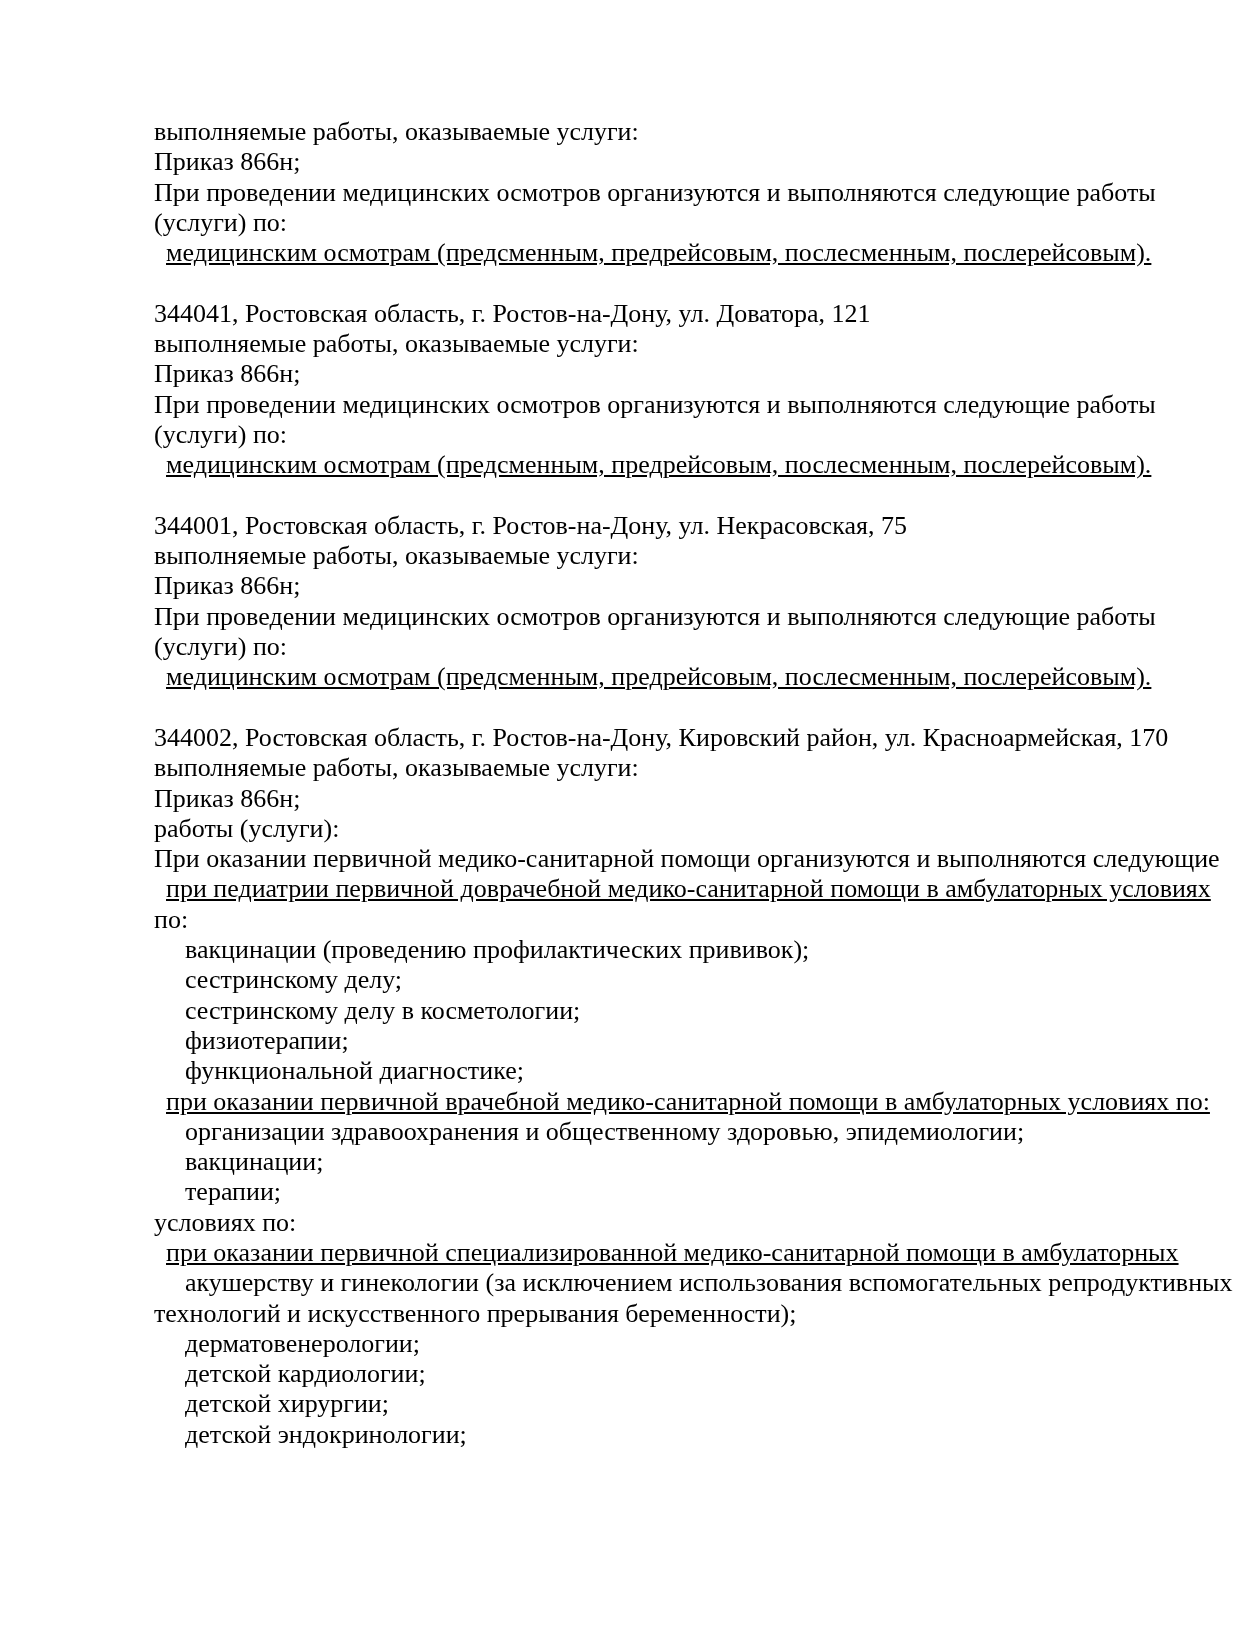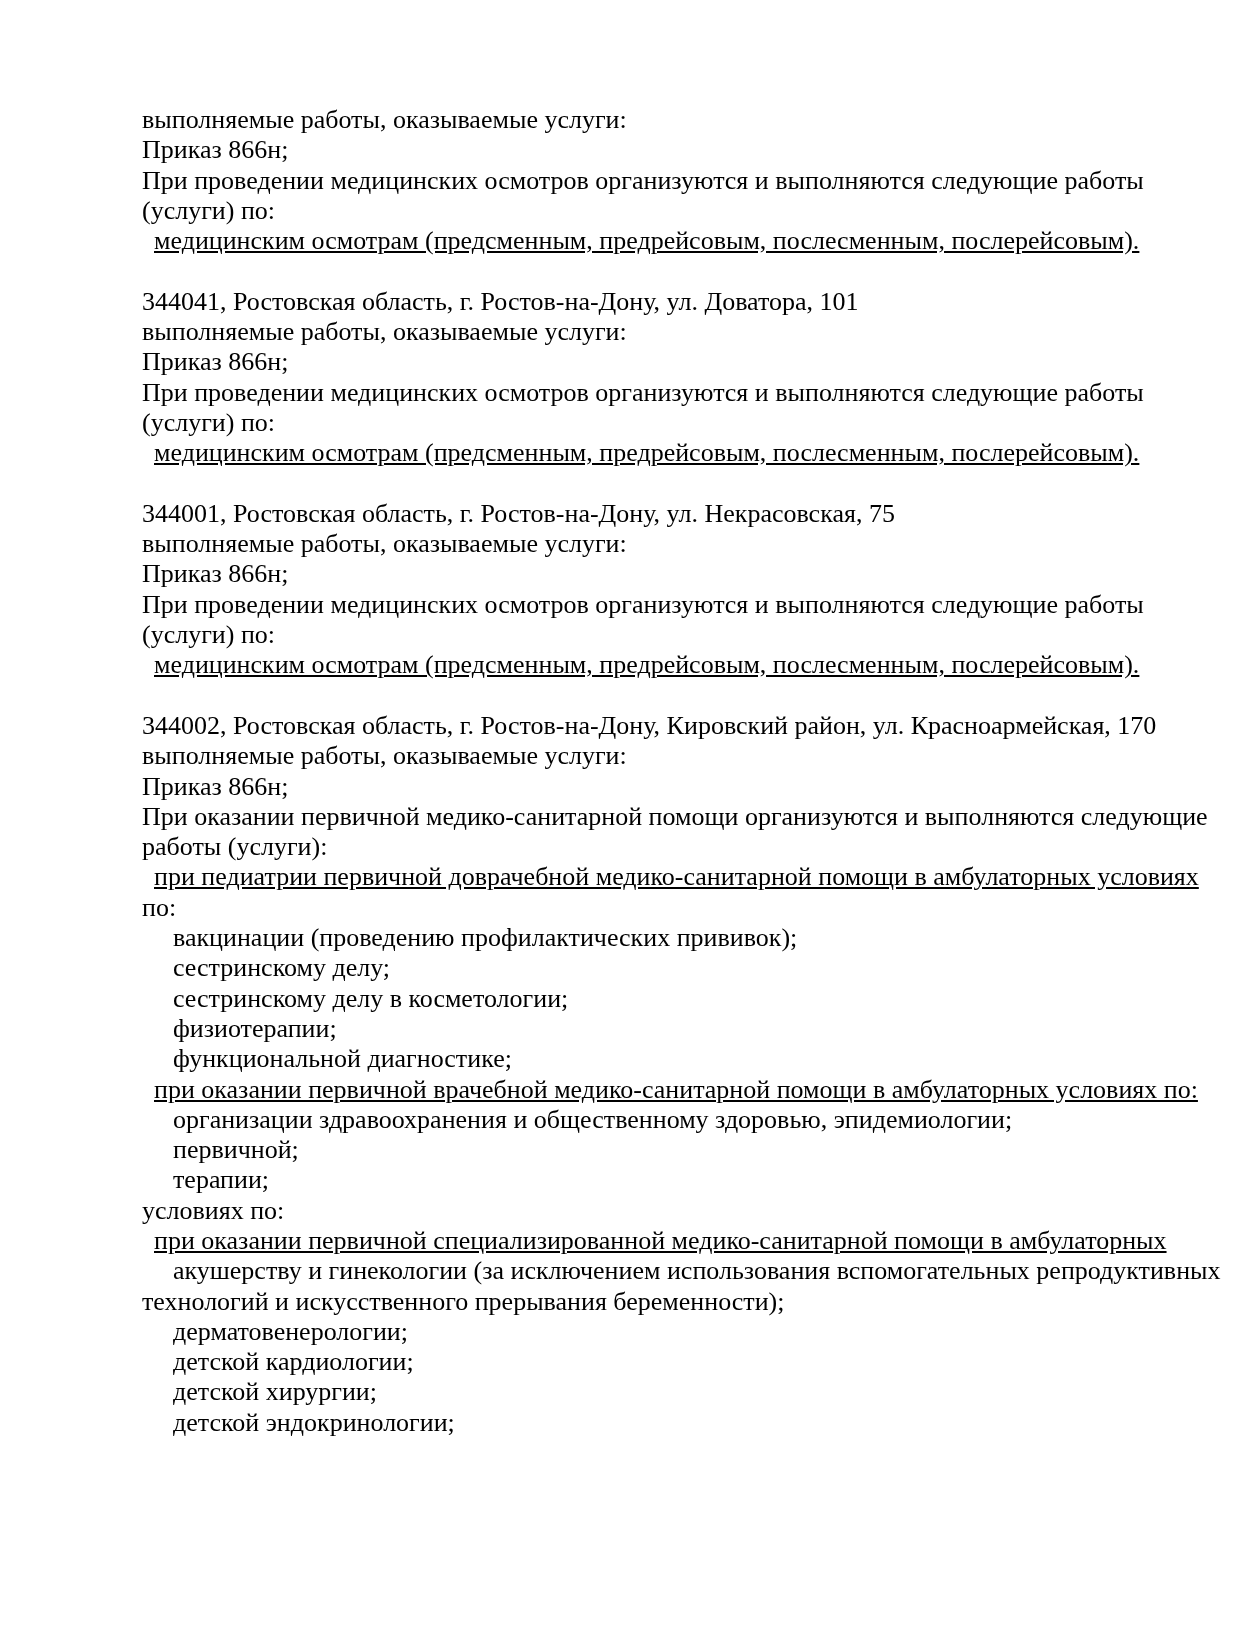--- a/index.html
+++ b/index.html
@@ -26,7 +26,7 @@
     white-space: nowrap;
     letter-spacing: 0;
   }
-  .block { margin: 4px; }
+  .block { margin: 16px; }
   .block + .block { margin-top: 30.3px; }   
   .line { height: 30.3px; }
   .indent-0 { padding-left: 0; }

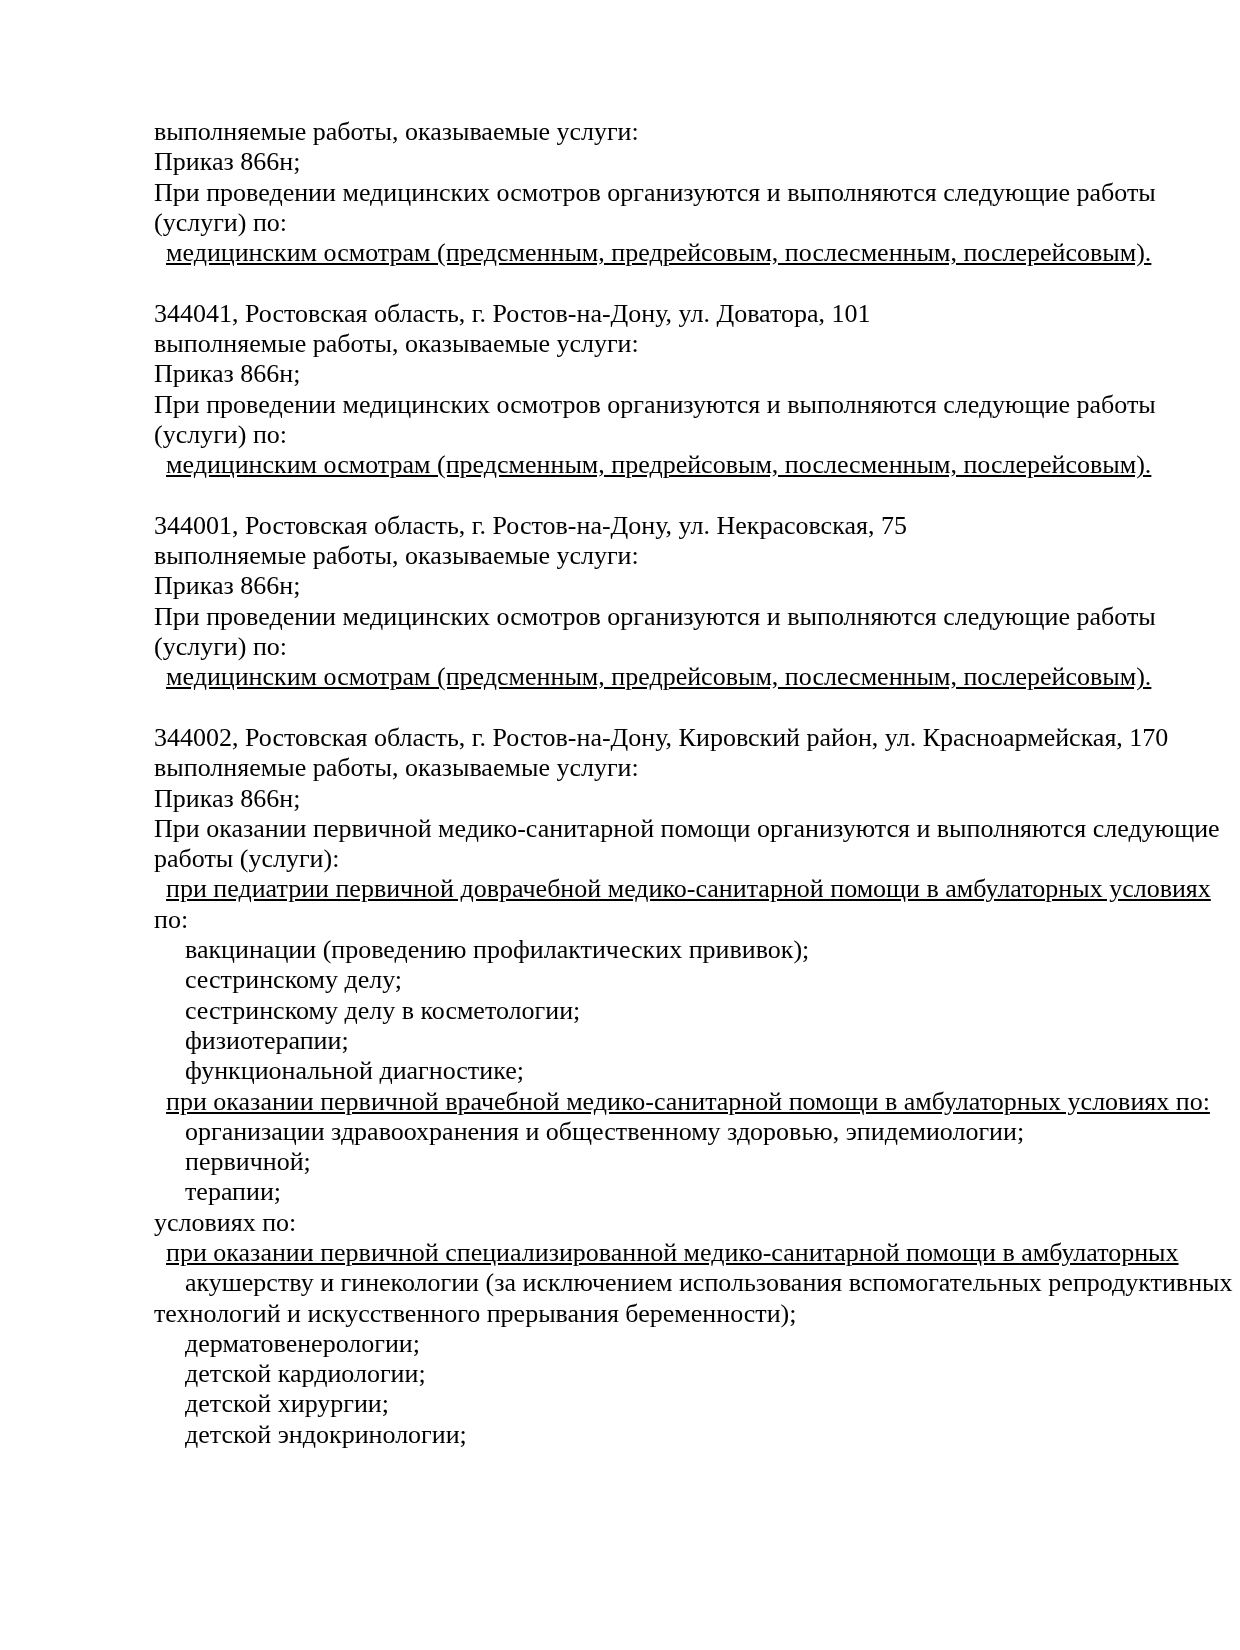--- a/index.html
+++ b/index.html
@@ -46,7 +46,7 @@
         <div class="line indent-1">медицинским осмотрам (предсменным, предрейсовым, послесменным, послерейсовым).</div>
       </div>
       <div class="block">
-        <div class="line indent-0">344041, Ростовская область, г. Ростов-на-Дону, ул. Доватора, 101</div>
+        <div class="line indent-0">344041, Ростовская область, г. Ростов-на-Дону, ул. Доватора, 121</div>
         <div class="line indent-0">выполняемые работы, оказываемые услуги:</div>
         <div class="line indent-0">Приказ 866н;</div>
         <div class="line indent-0">При проведении медицинских осмотров организуются и выполняются следующие работы</div>

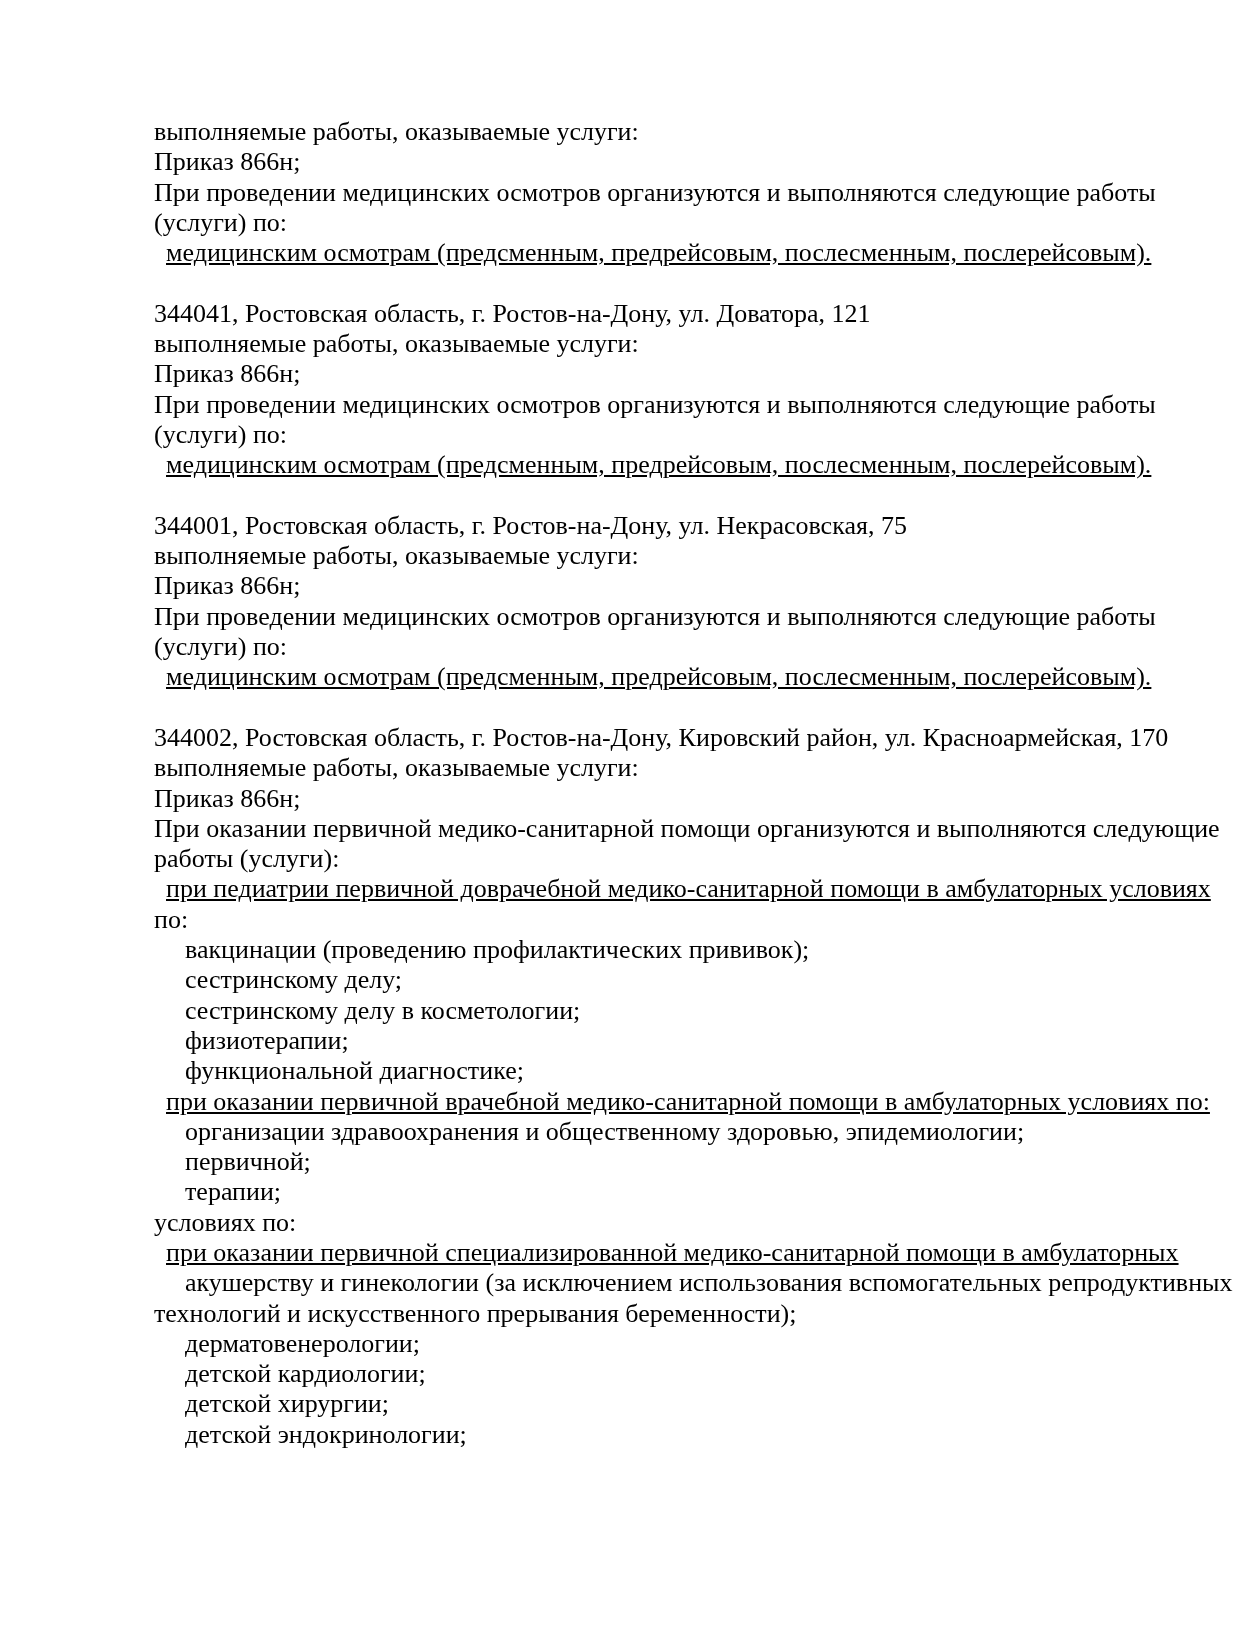--- a/index.html
+++ b/index.html
@@ -65,8 +65,8 @@
         <div class="line indent-0">344002, Ростовская область, г. Ростов-на-Дону, Кировский район, ул. Красноармейская, 170</div>
         <div class="line indent-0">выполняемые работы, оказываемые услуги:</div>
         <div class="line indent-0">Приказ 866н;</div>
+        <div class="line indent-0">работы (услуги):</div>
         <div class="line indent-0">При оказании первичной медико-санитарной помощи организуются и выполняются следующие</div>
-        <div class="line indent-0">работы (услуги):</div>
         <div class="line indent-1">при педиатрии первичной доврачебной медико-санитарной помощи в амбулаторных условиях</div>
         <div class="line indent-0">по:</div>
         <div class="line indent-2">вакцинации (проведению профилактических прививок);</div>

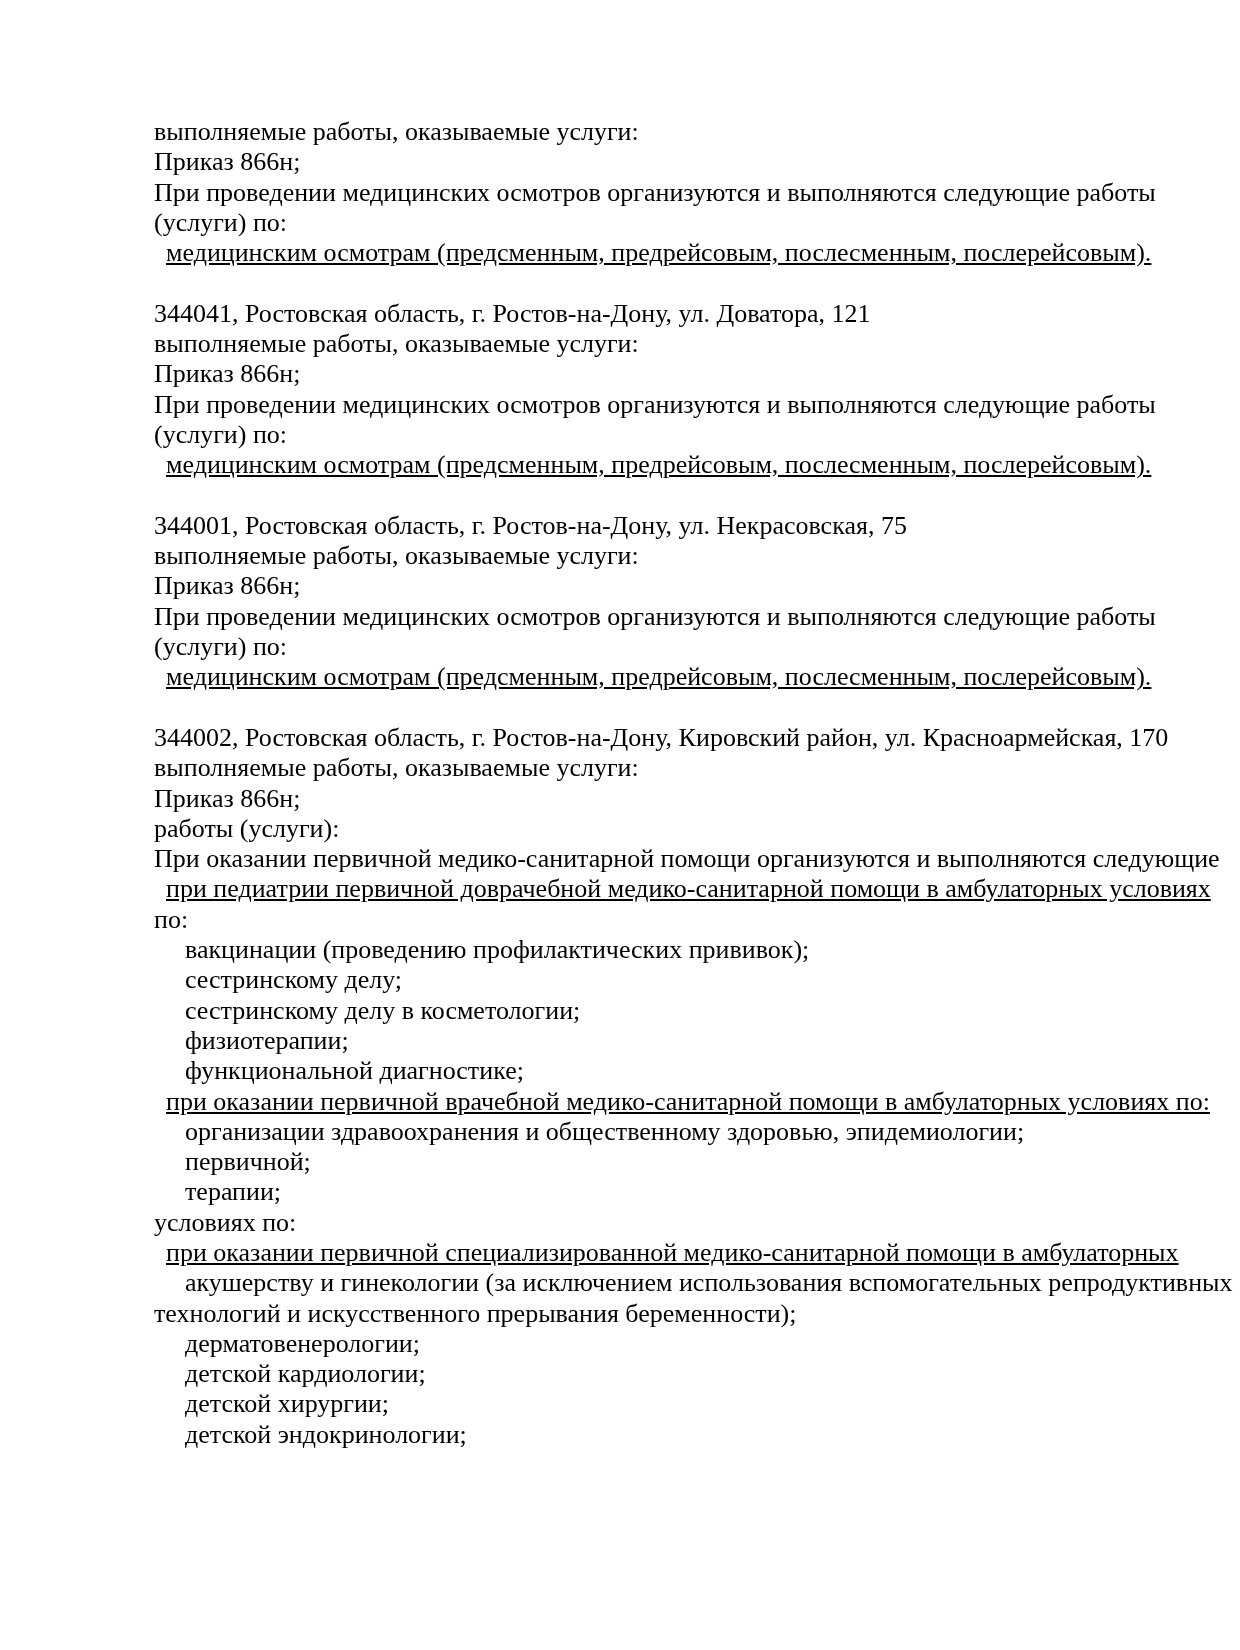--- a/index.html
+++ b/index.html
@@ -76,7 +76,7 @@
         <div class="line indent-2">функциональной диагностике;</div>
         <div class="line indent-1">при оказании первичной врачебной медико-санитарной помощи в амбулаторных условиях по:</div>
         <div class="line indent-2">организации здравоохранения и общественному здоровью, эпидемиологии;</div>
-        <div class="line indent-2">первичной;</div>
+        <div class="line indent-2">вакцинации;</div>
         <div class="line indent-2">терапии;</div>
         <div class="line indent-0">условиях по:</div>
         <div class="line indent-1">при оказании первичной специализированной медико-санитарной помощи в амбулаторных</div>

